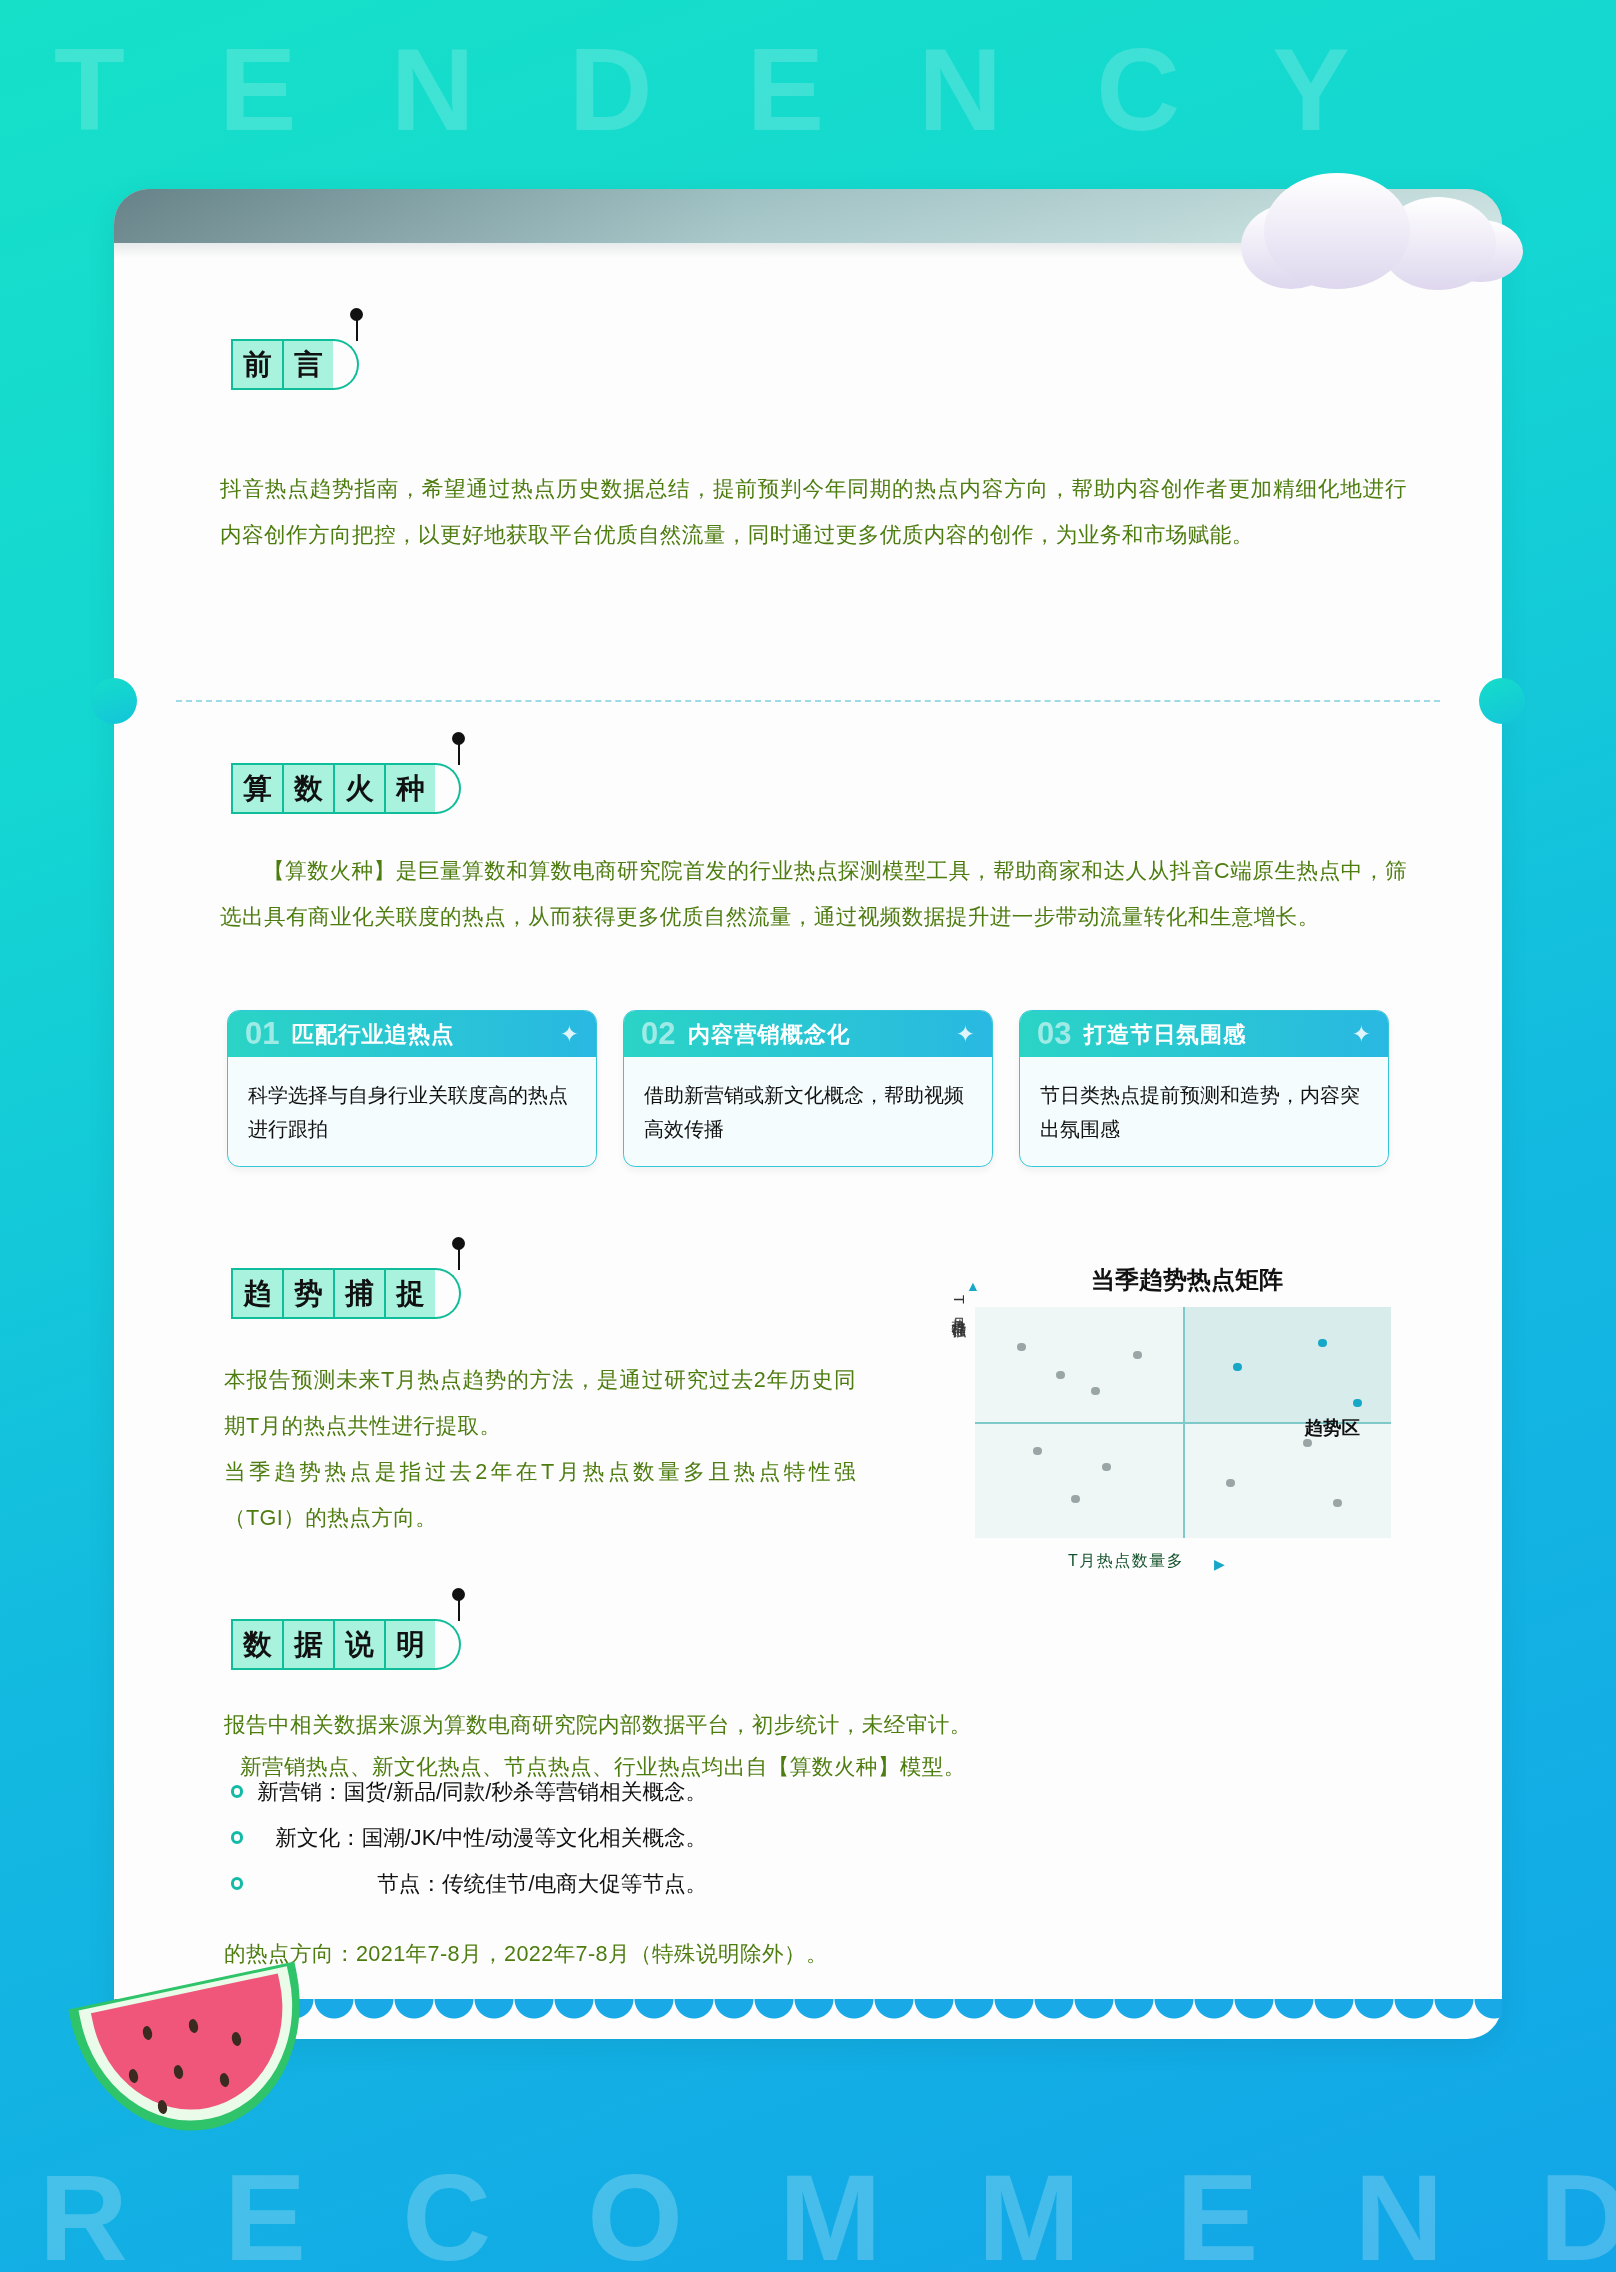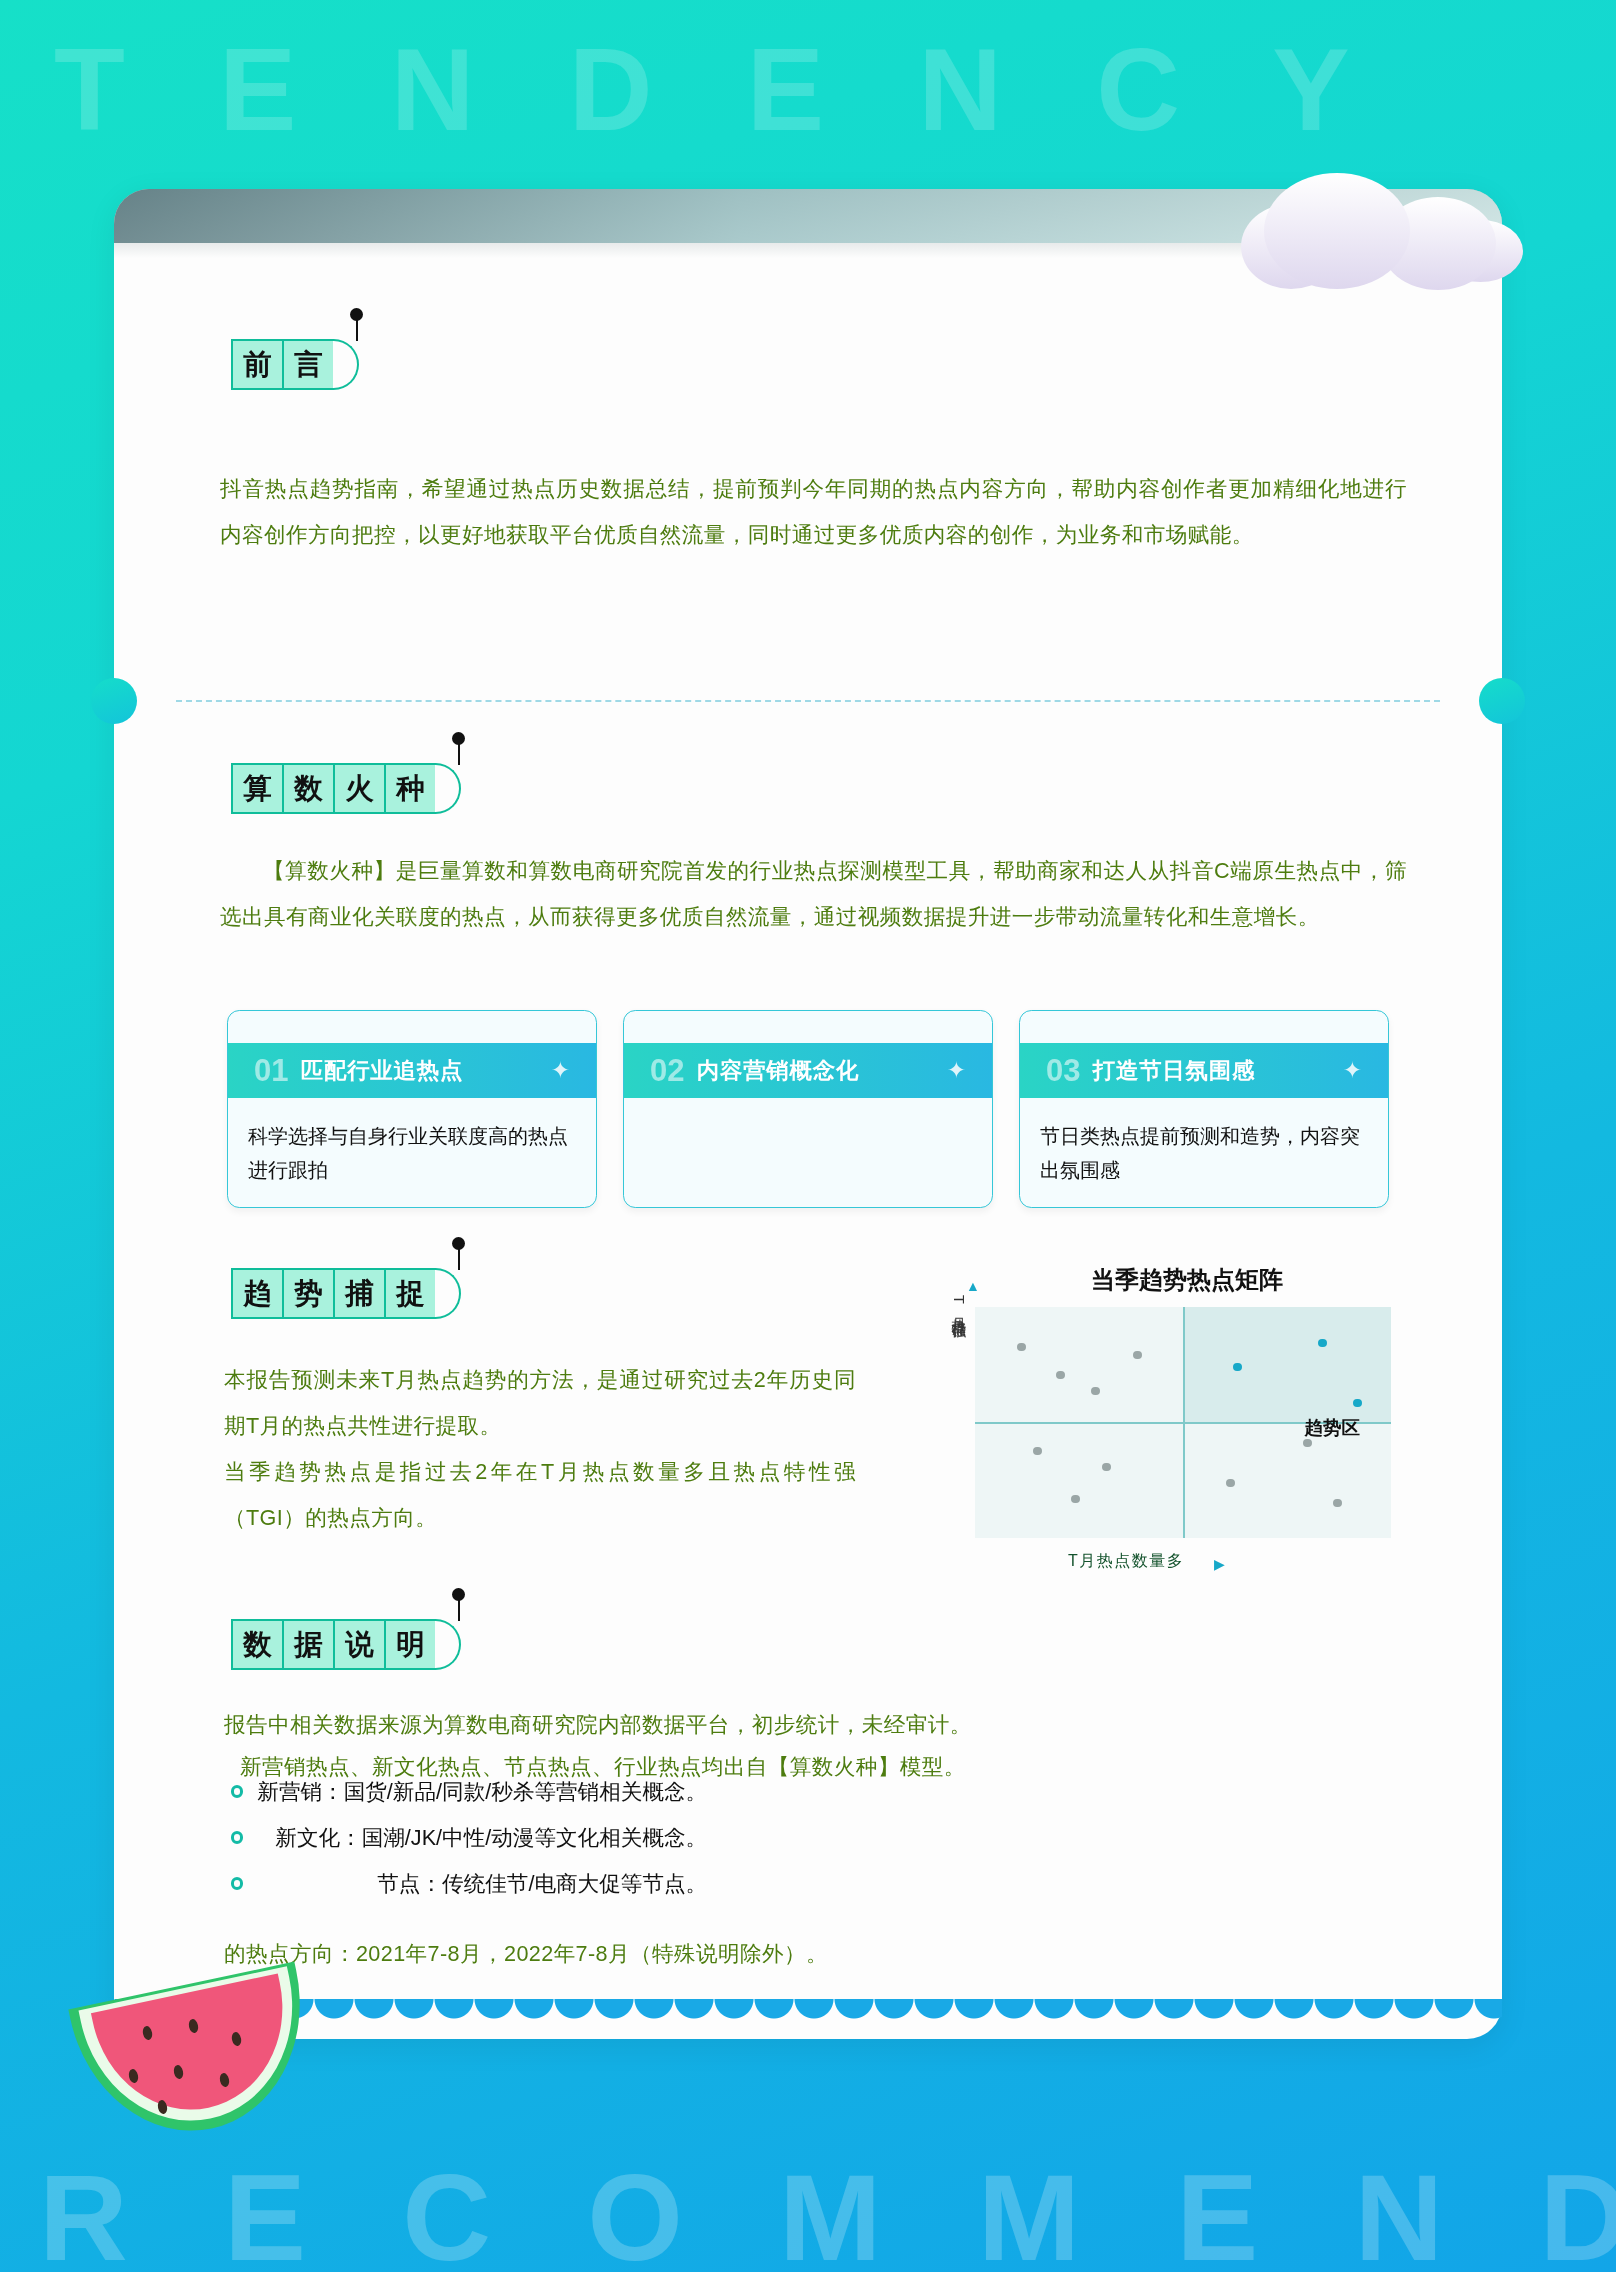--- a/index.html
+++ b/index.html
@@ -100,9 +100,9 @@
     box-shadow:0 3.1px 7.7px rgba(0,0,0,.05);
   }
   .fcard .head{
-    height:55px;display:flex;align-items:center;padding:0 26px;
+    height:46px;display:flex;align-items:center;padding:0 17px;
     background:linear-gradient(90deg,#2ad4c5 0%,#29b8e2 100%);
-    color:#fff;box-sizing:border-box;margin-top:32px;
+    color:#fff;box-sizing:border-box;
   }
   .fcard .num{font-size:31px;font-weight:bold;opacity:.55;margin-right:12.3px;}
   .fcard .htxt{font-size:22.4px;font-weight:bold;letter-spacing:0.8px;}

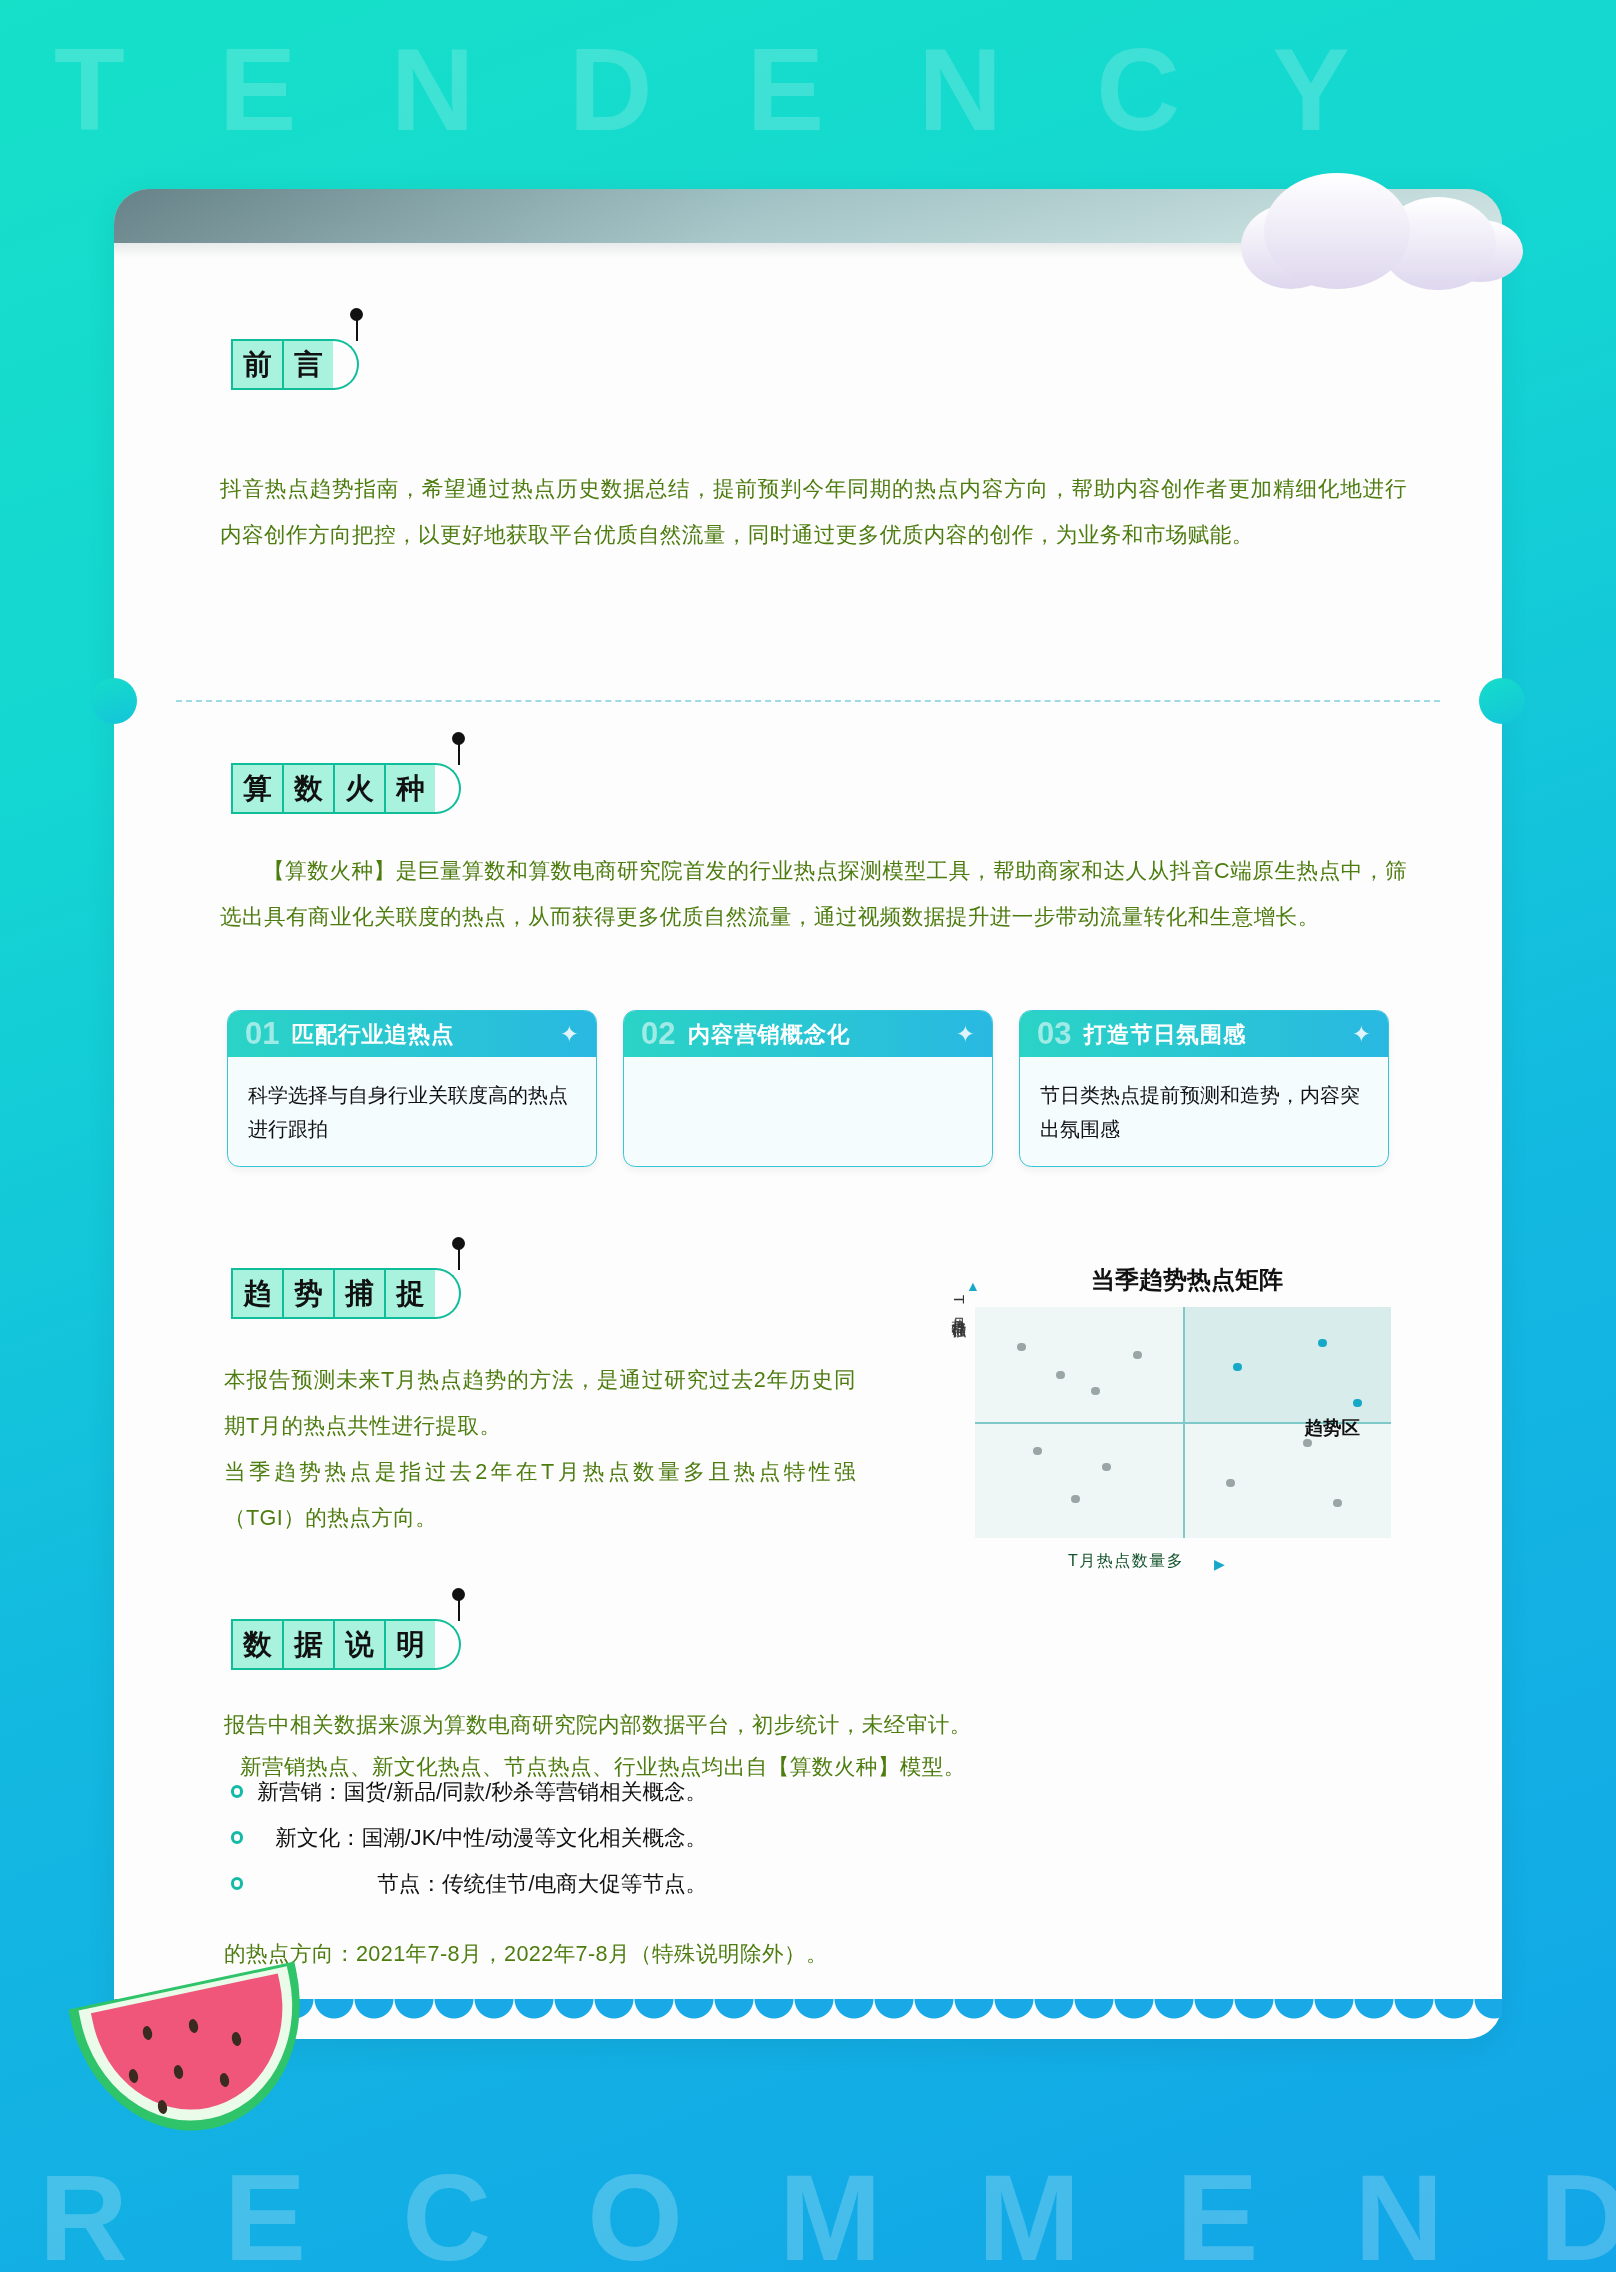--- a/index.html
+++ b/index.html
@@ -228,6 +228,7 @@
       <span class="htxt">内容营销概念化</span>
       <span class="spark">✦</span>
     </div>
+    <div class="body">借助新营销或新文化概念，帮助视频高效传播</div>
   </div>
   <div class="fcard">
     <div class="head">

